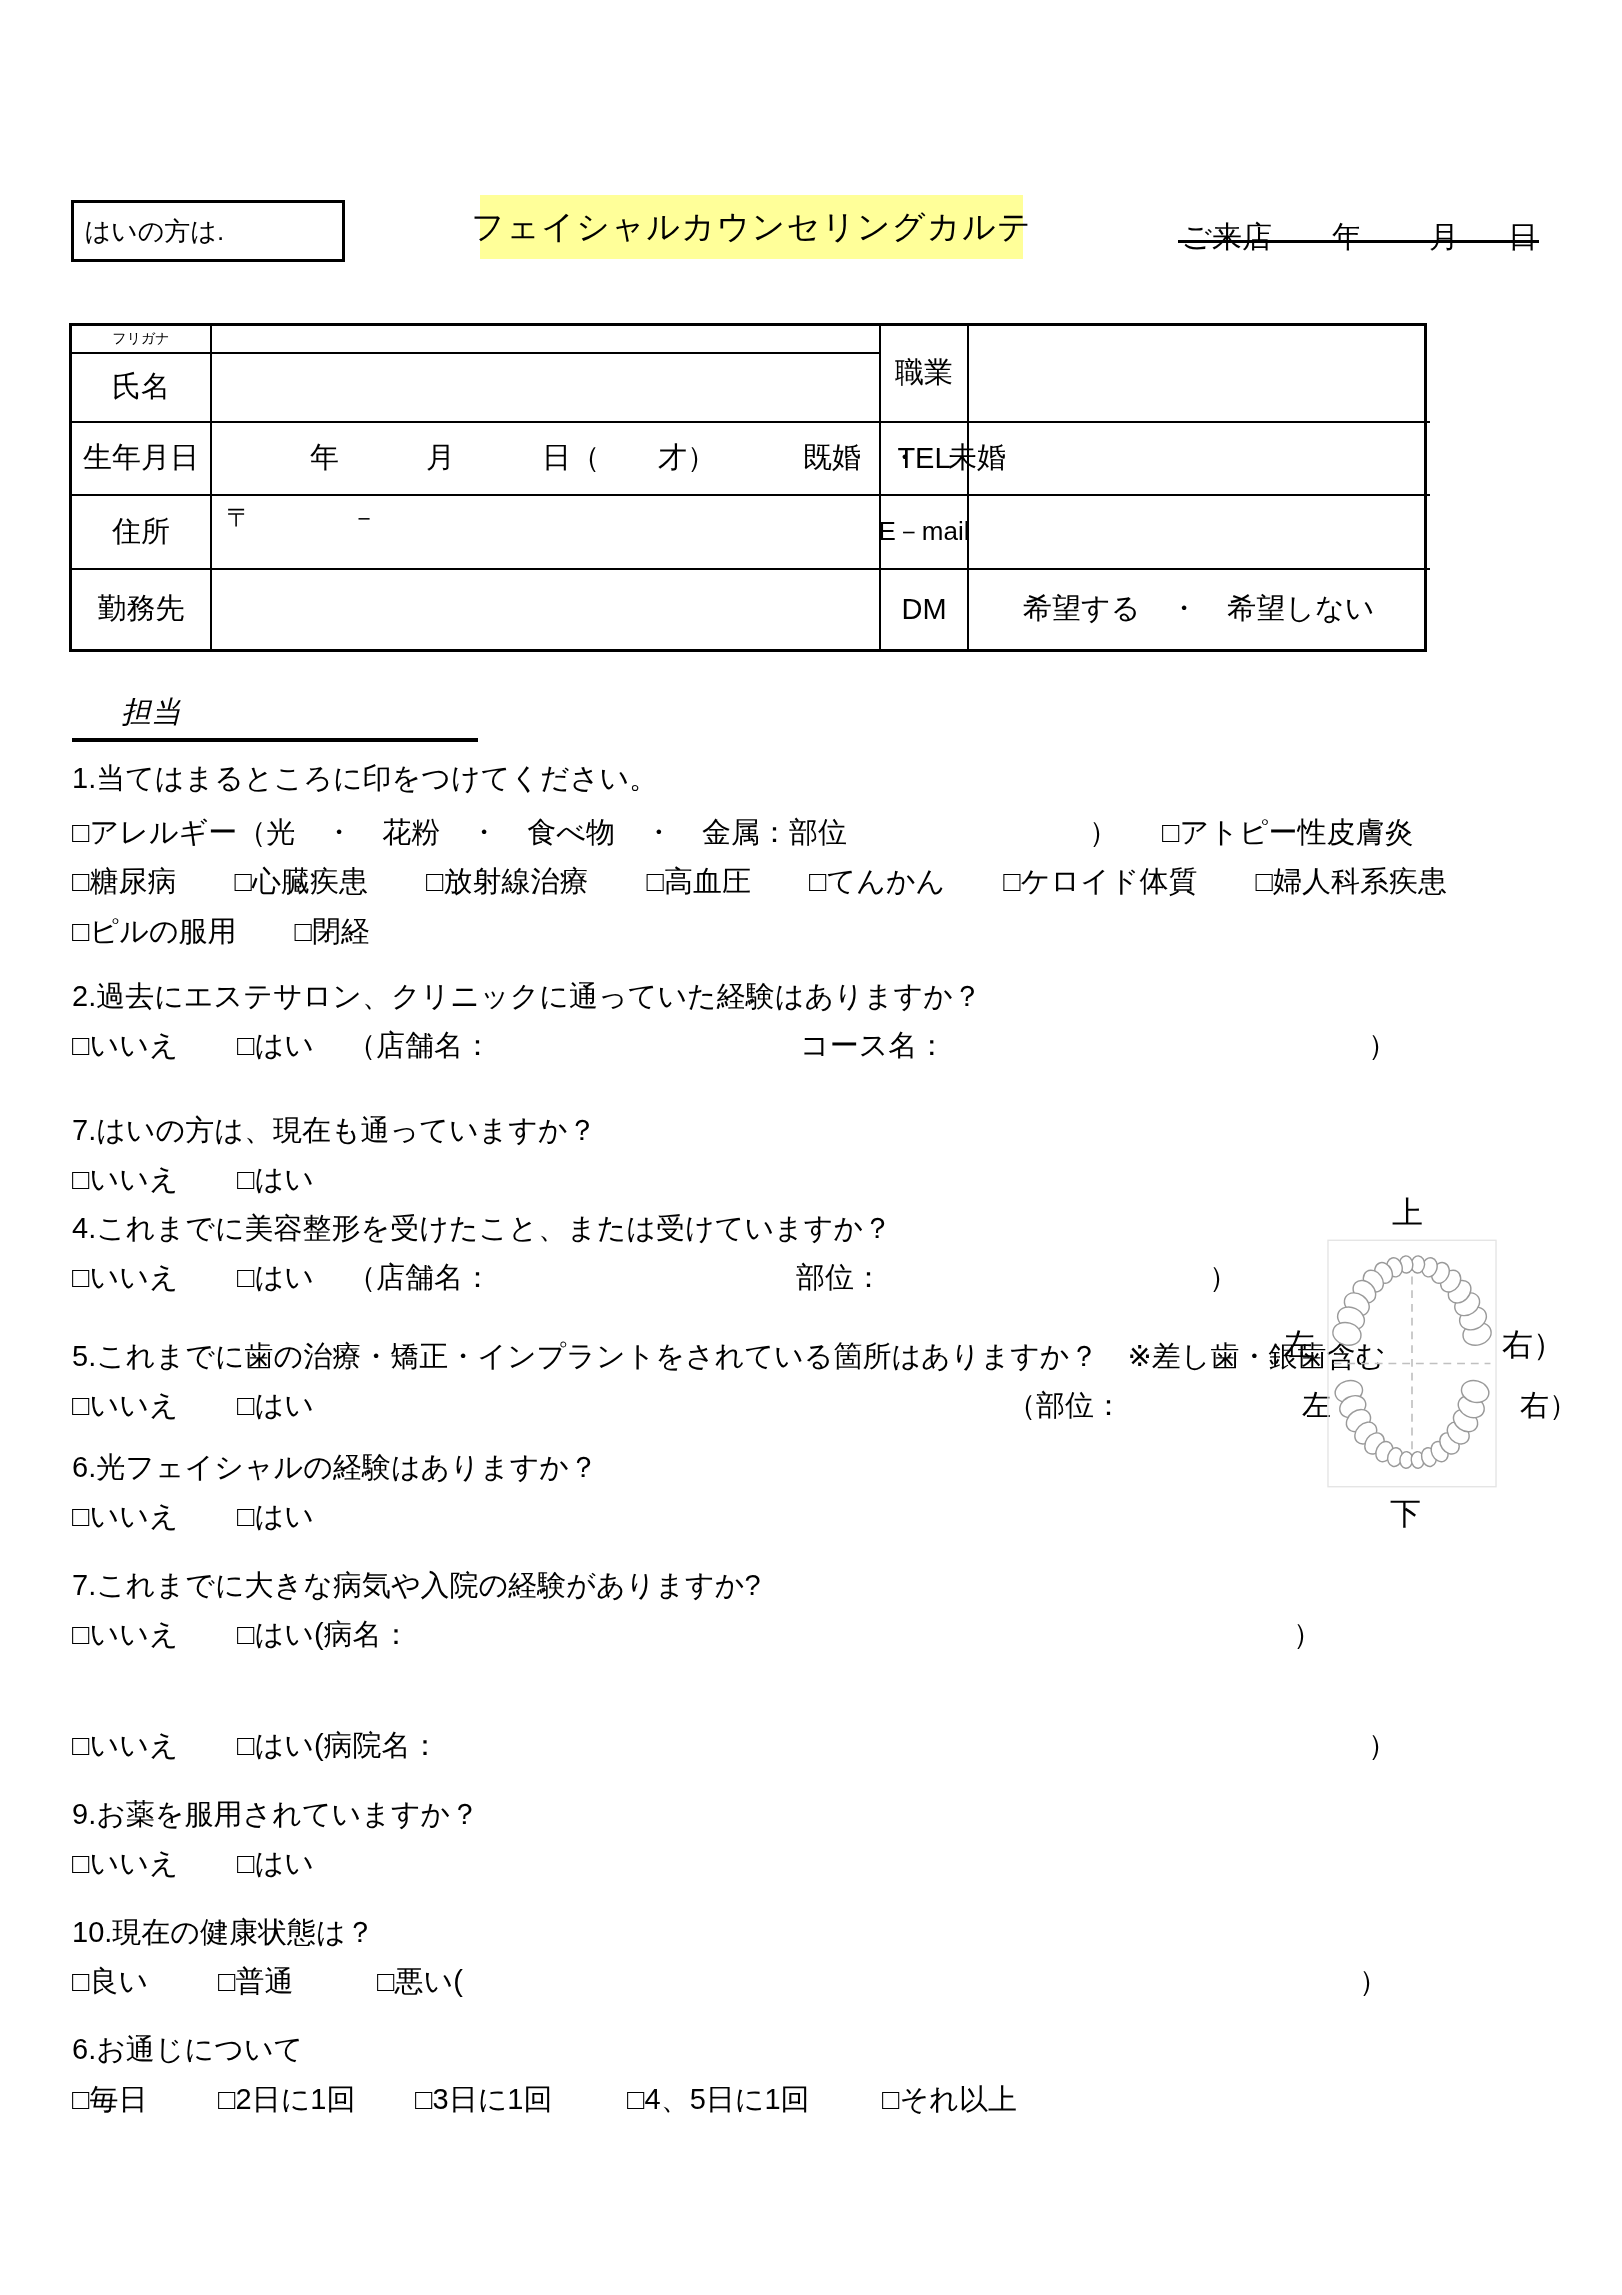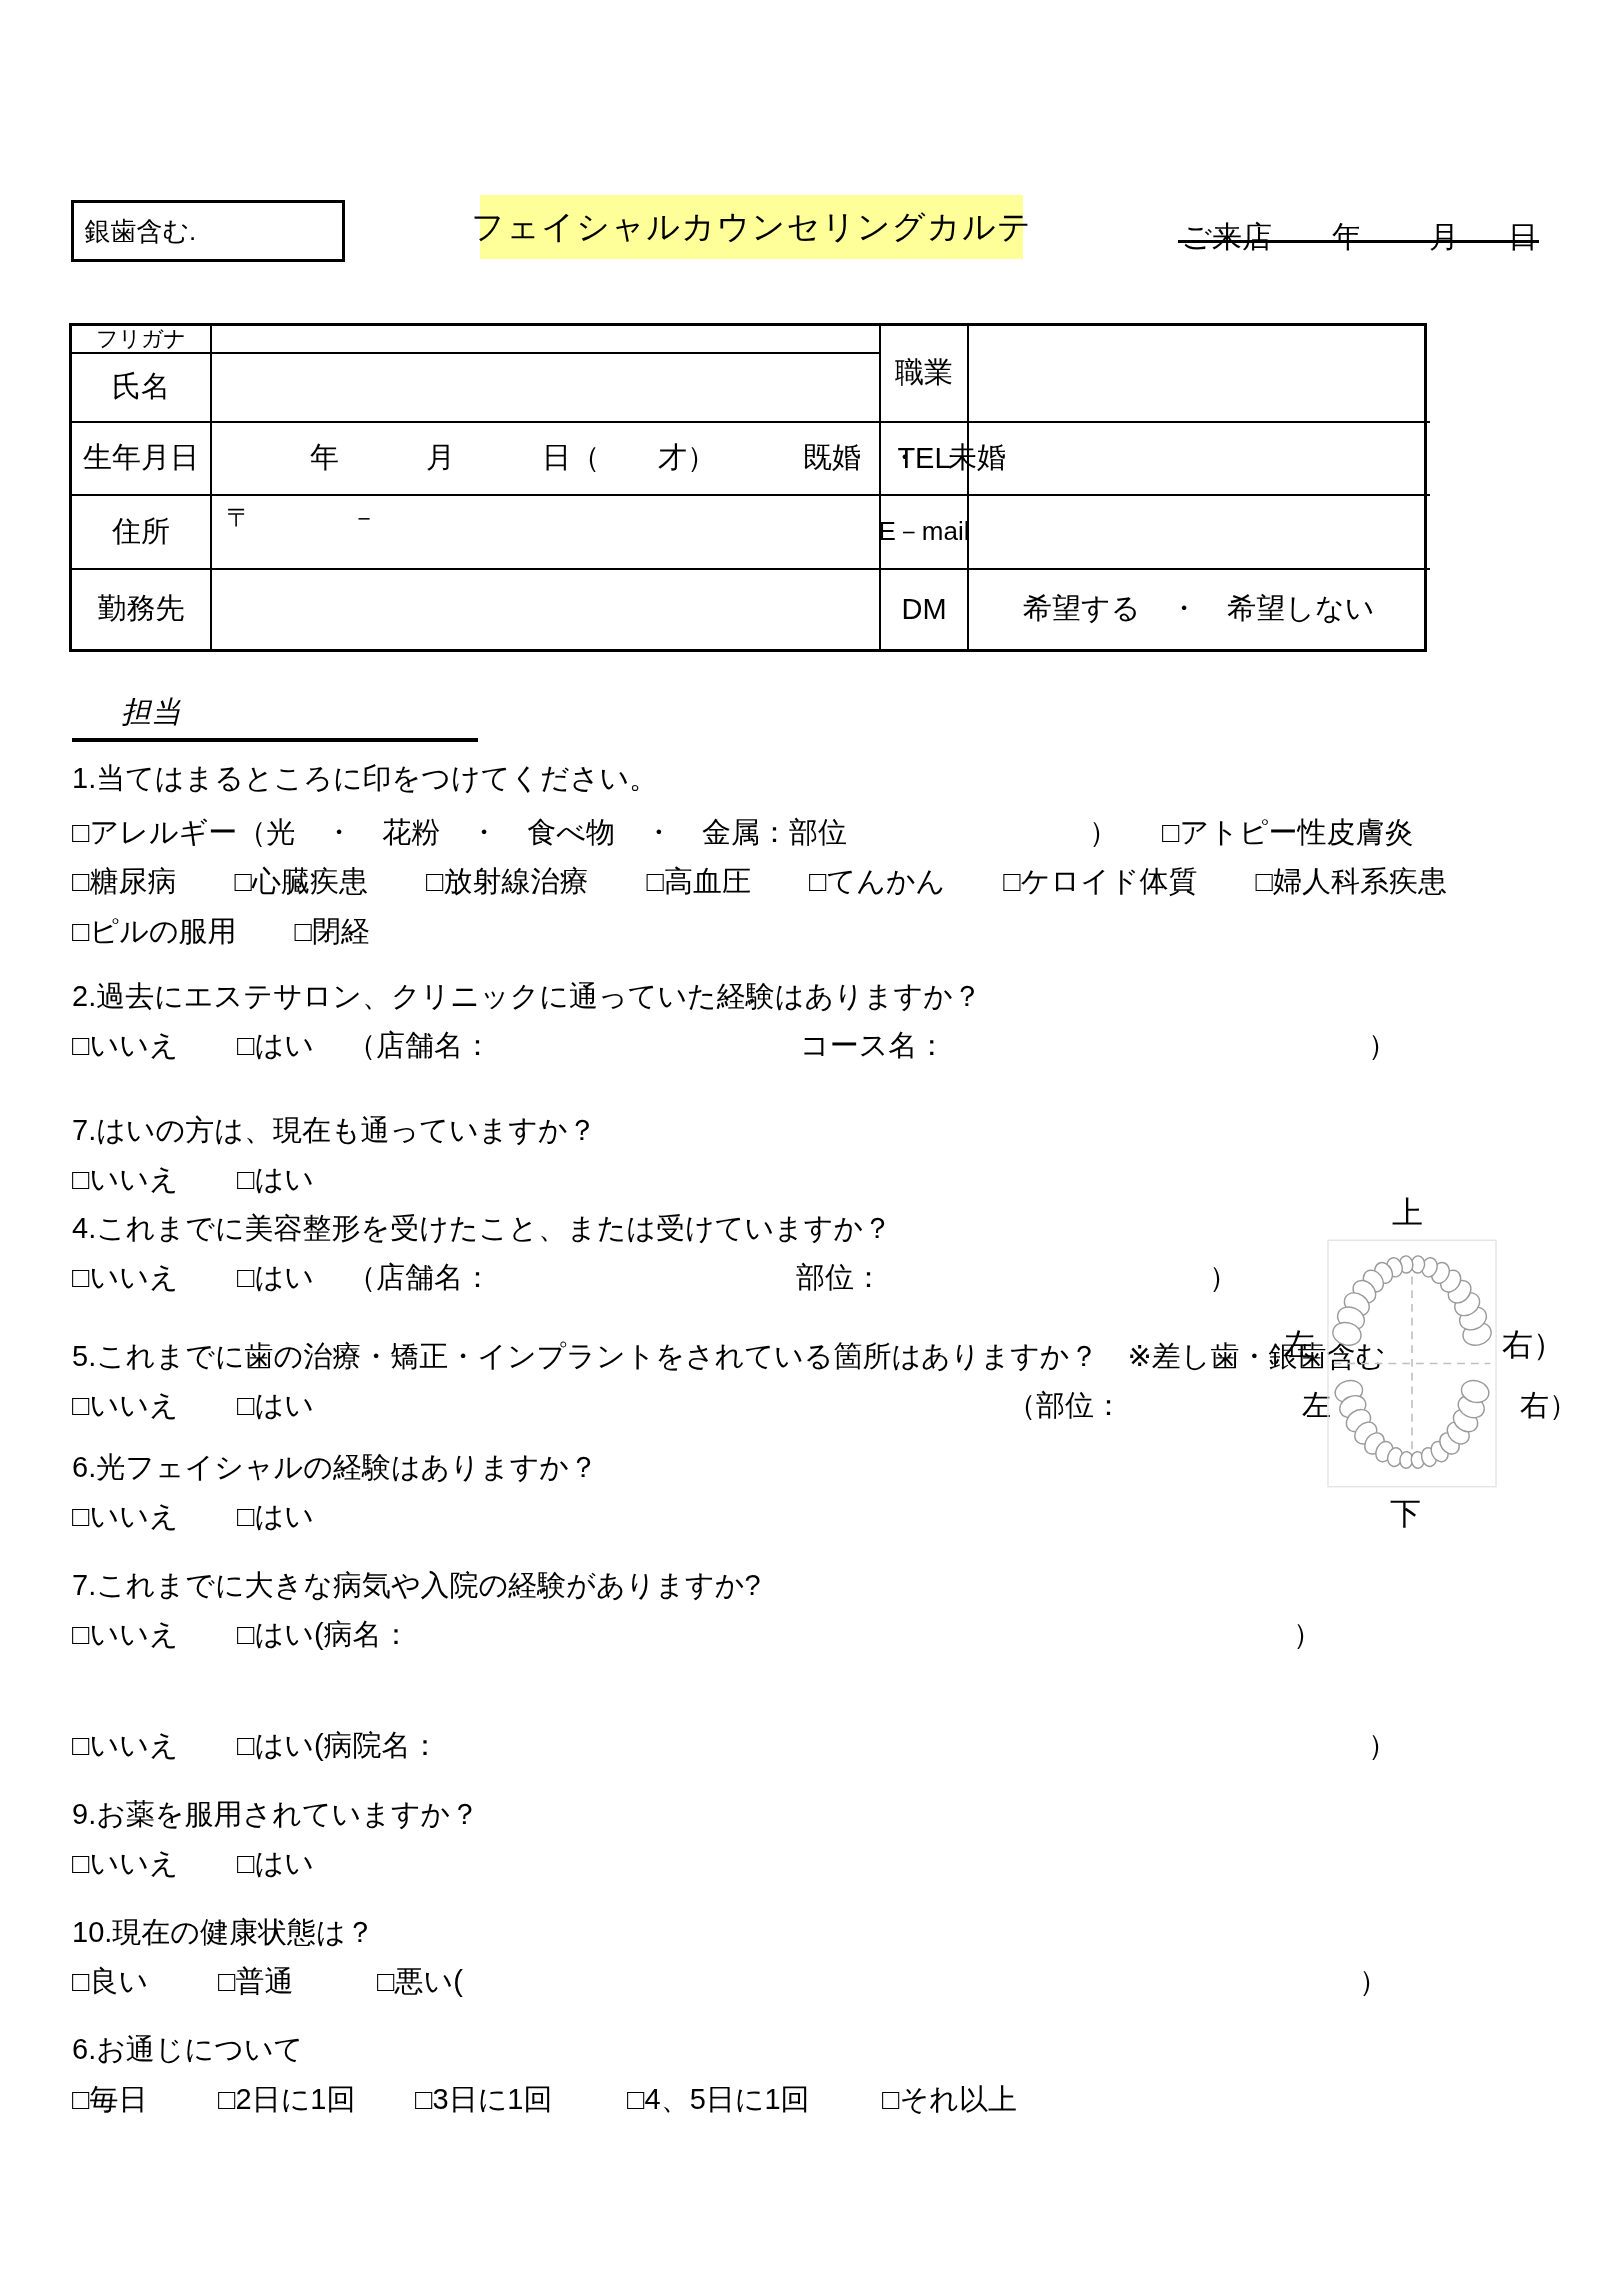--- a/index.html
+++ b/index.html
@@ -63,7 +63,7 @@
 <div class="page">
 
   <div class="member-box">
-    <span>銀歯含む.</span>
+    <span>はいの方は.</span>
   </div>
   <div class="title-bar" style="background: rgb(255, 255, 153);">フェイシャルカウンセリングカルテ</div>
   <div class="visit-line">

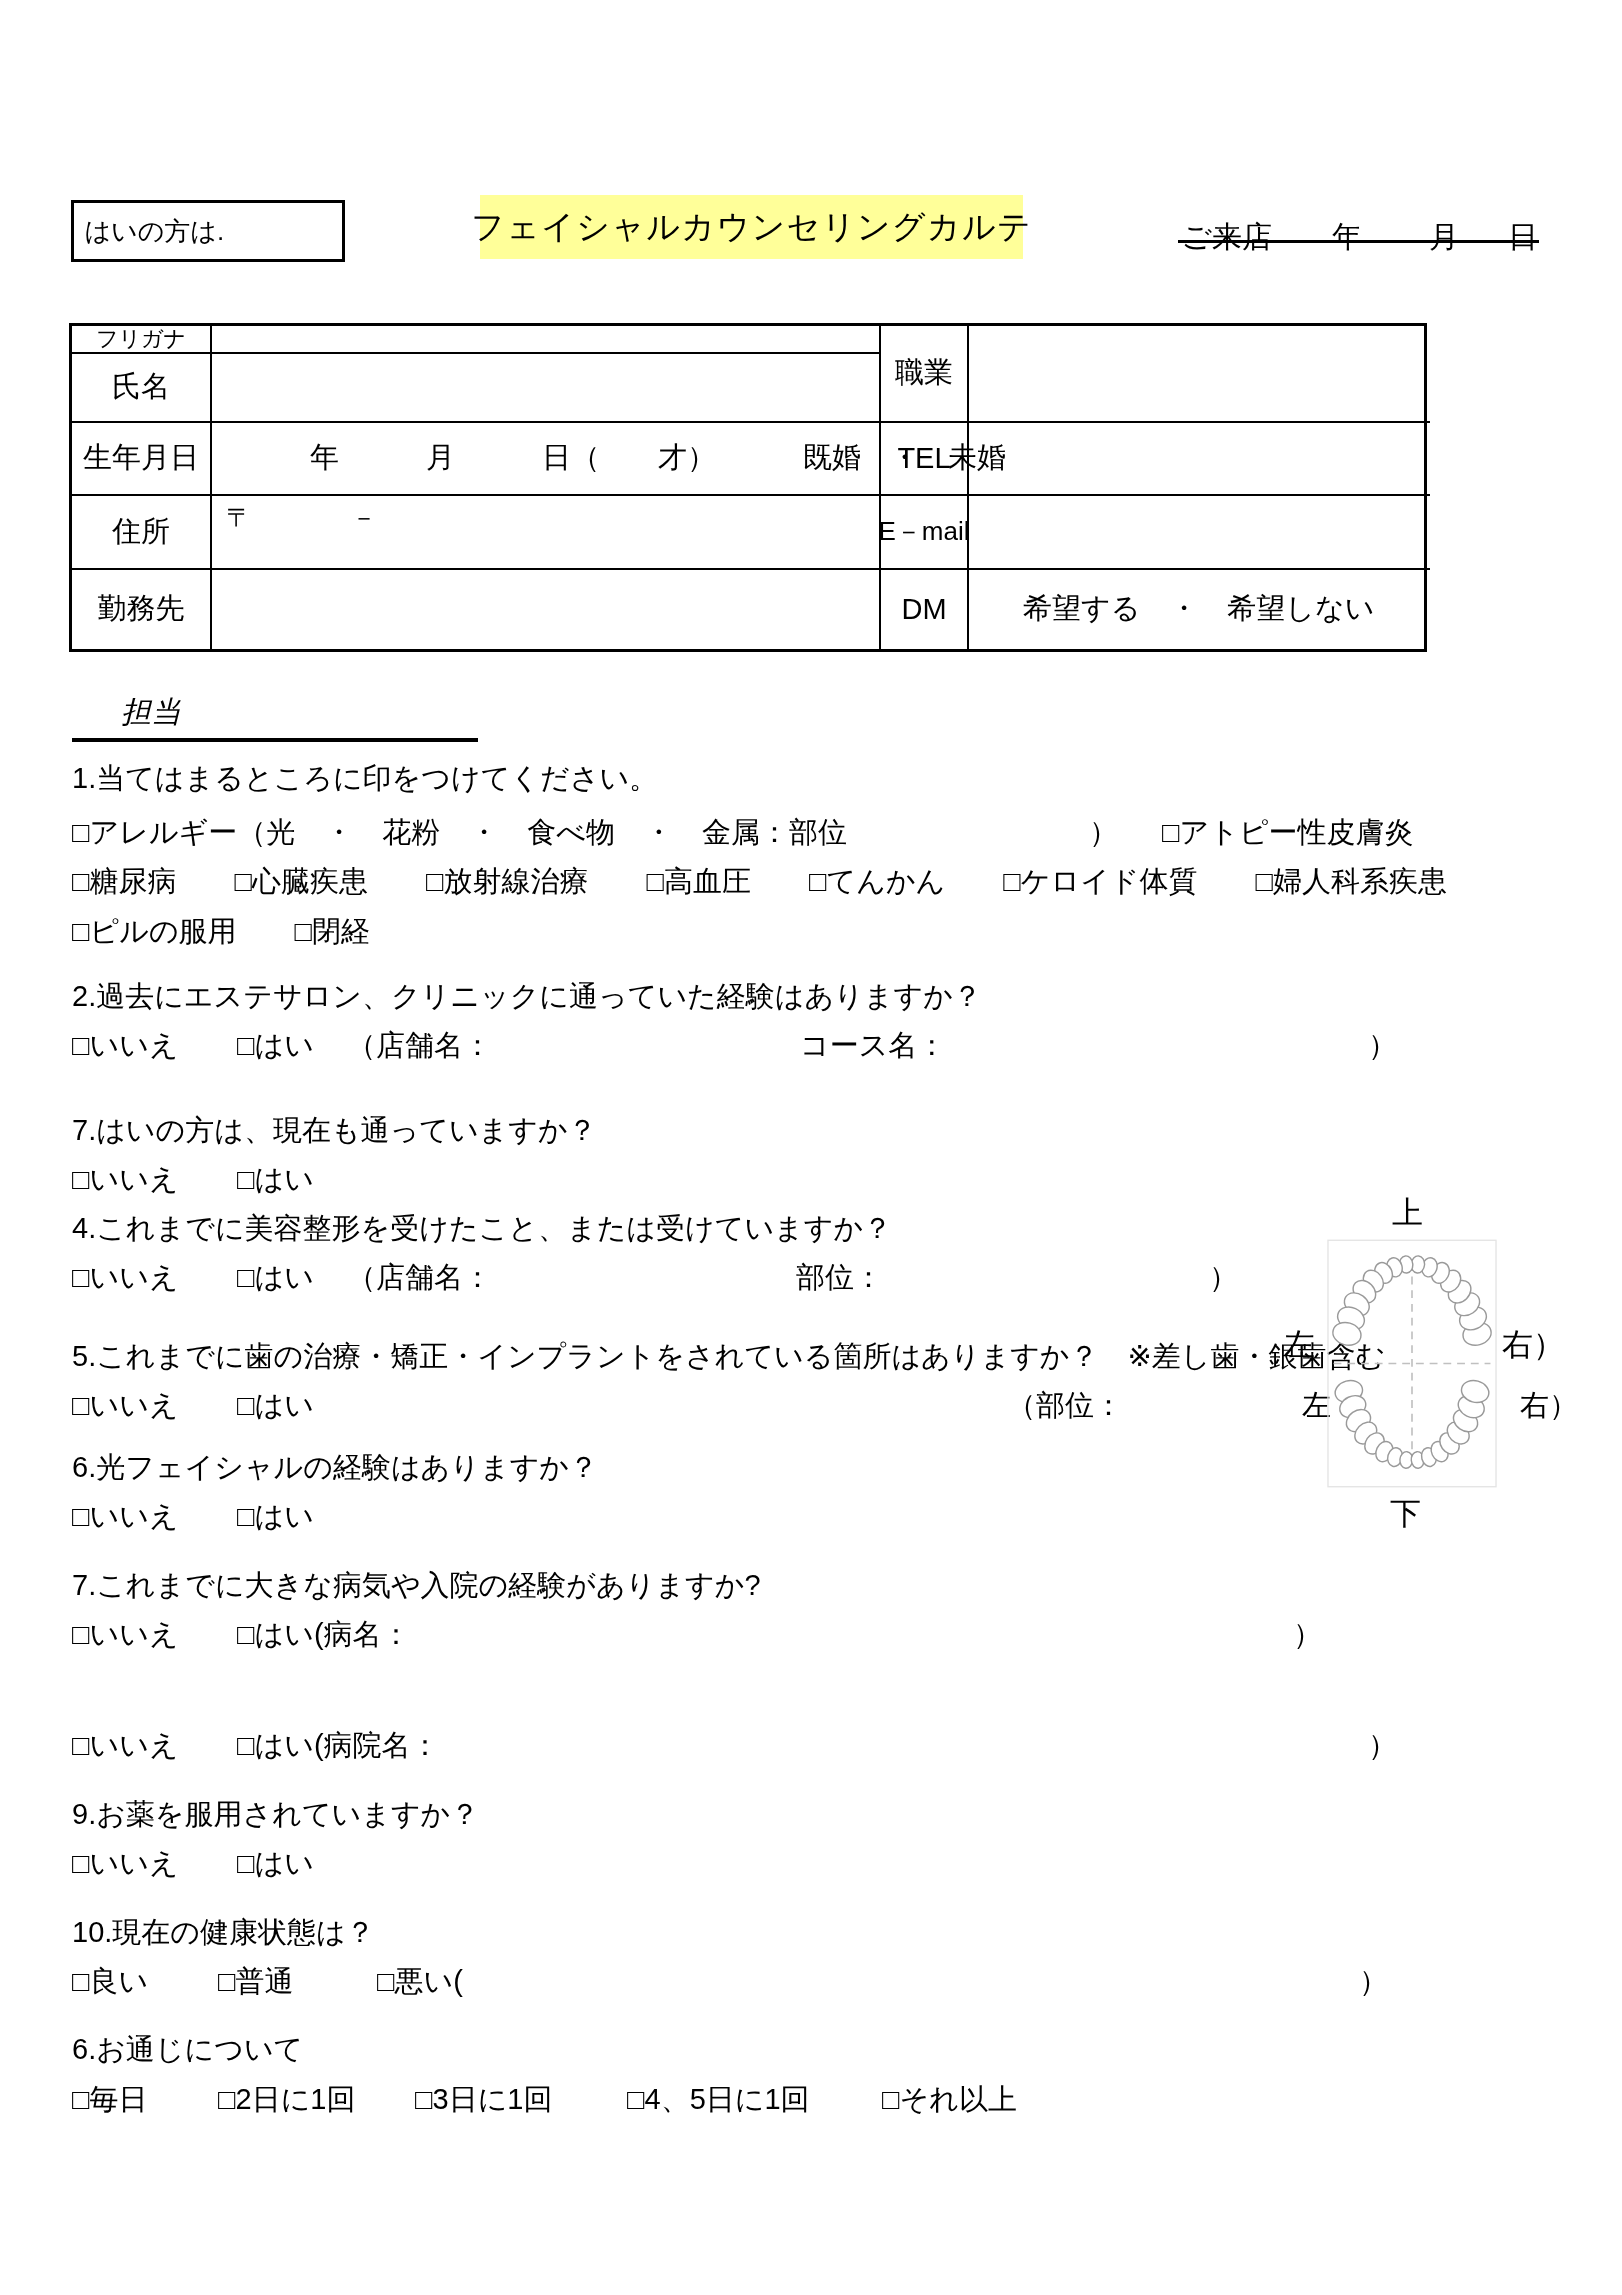--- a/index.html
+++ b/index.html
@@ -34,7 +34,7 @@
   .cell.nr{border-right:none;}
   .cell.nb{border-bottom:none;}
   .lbl{display:flex;align-items:center;justify-content:center;font-size:29px;white-space:nowrap;}
-  .lbl.small{font-size:22px;}
+  .lbl.small{font-size:14px;}
   .lbl.mid{font-size:26px;}
   .val{font-size:29px;white-space:nowrap;}
   .val.center-v{display:flex;align-items:center;}

